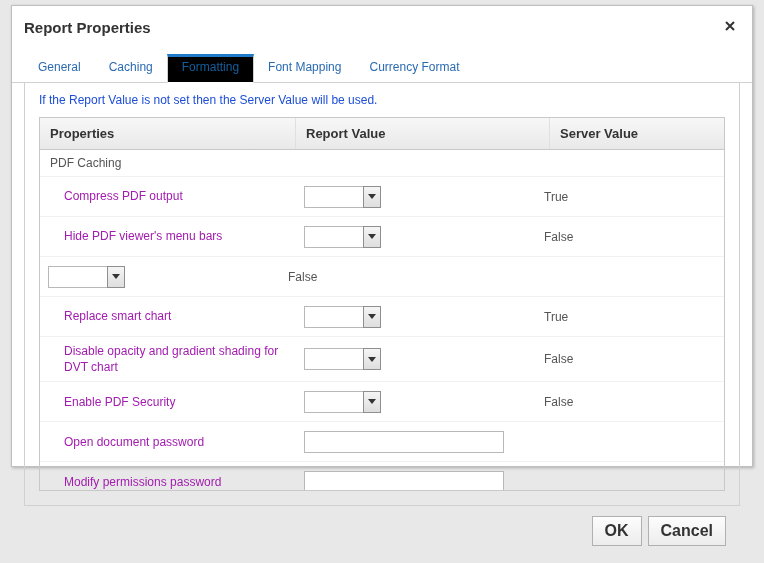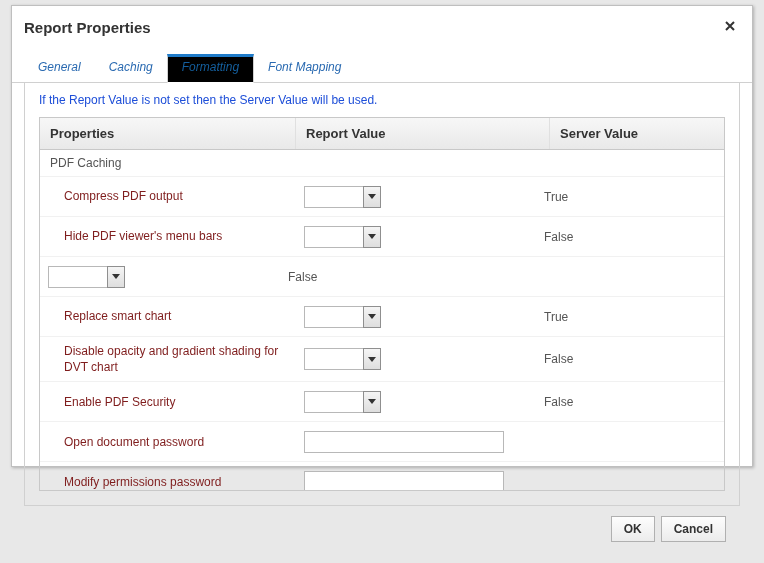--- a/index.html
+++ b/index.html
@@ -51,7 +51,6 @@
     cursor: pointer;
     margin-bottom: -1px;
     font-size: 12px;
-    font-style: italic;
   }
   .tab.active {
     color: #145f9e;

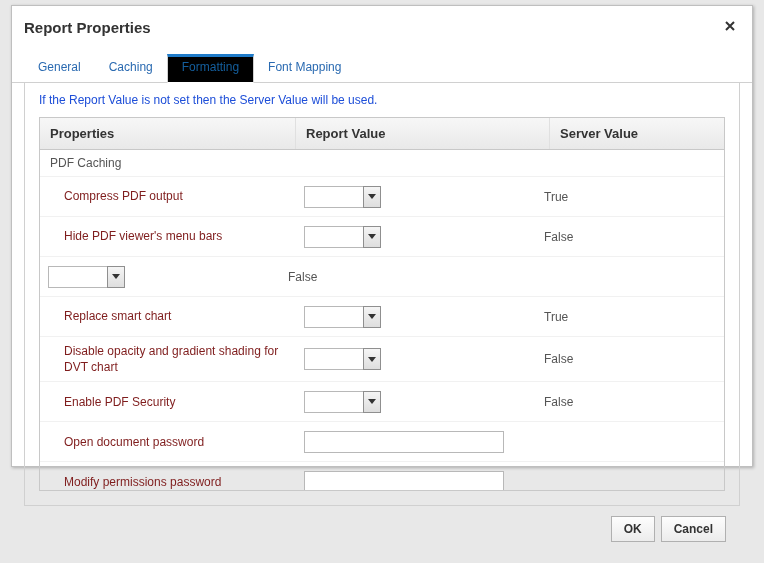--- a/index.html
+++ b/index.html
@@ -193,6 +193,7 @@
     <div class="tab">Caching</div>
     <div class="tab active">Formatting</div>
     <div class="tab">Font Mapping</div>
+    <div class="tab">Currency Format</div>
   </div>
 
   <div class="content-wrap">

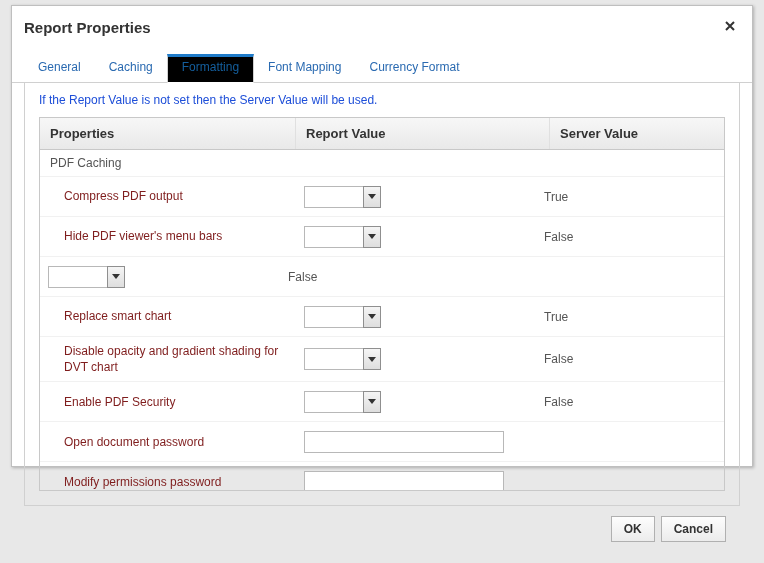--- a/index.html
+++ b/index.html
@@ -114,7 +114,7 @@
   .cell-prop {
     width: 256px;
     padding: 6px 10px 6px 24px;
-    color: #7f1d1d;
+    color: #a21caf;
     line-height: 1.35;
   }
   .cell-report {

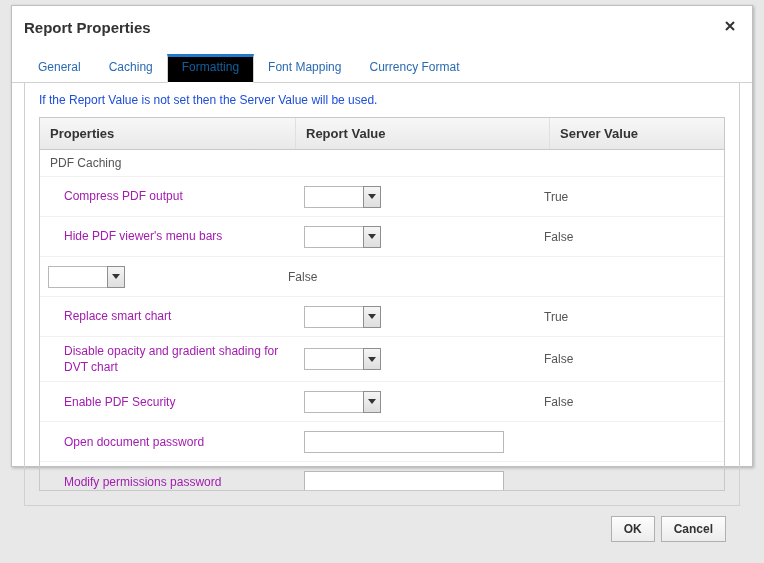--- a/index.html
+++ b/index.html
@@ -168,7 +168,7 @@
     background: linear-gradient(#fdfdfd,#ececec);
     border: 1px solid #b0b0b0;
     padding: 5px 12px;
-    font-size: 12px;
+    font-size: 16px;
     font-weight: bold;
     color: #333;
     cursor: pointer;

